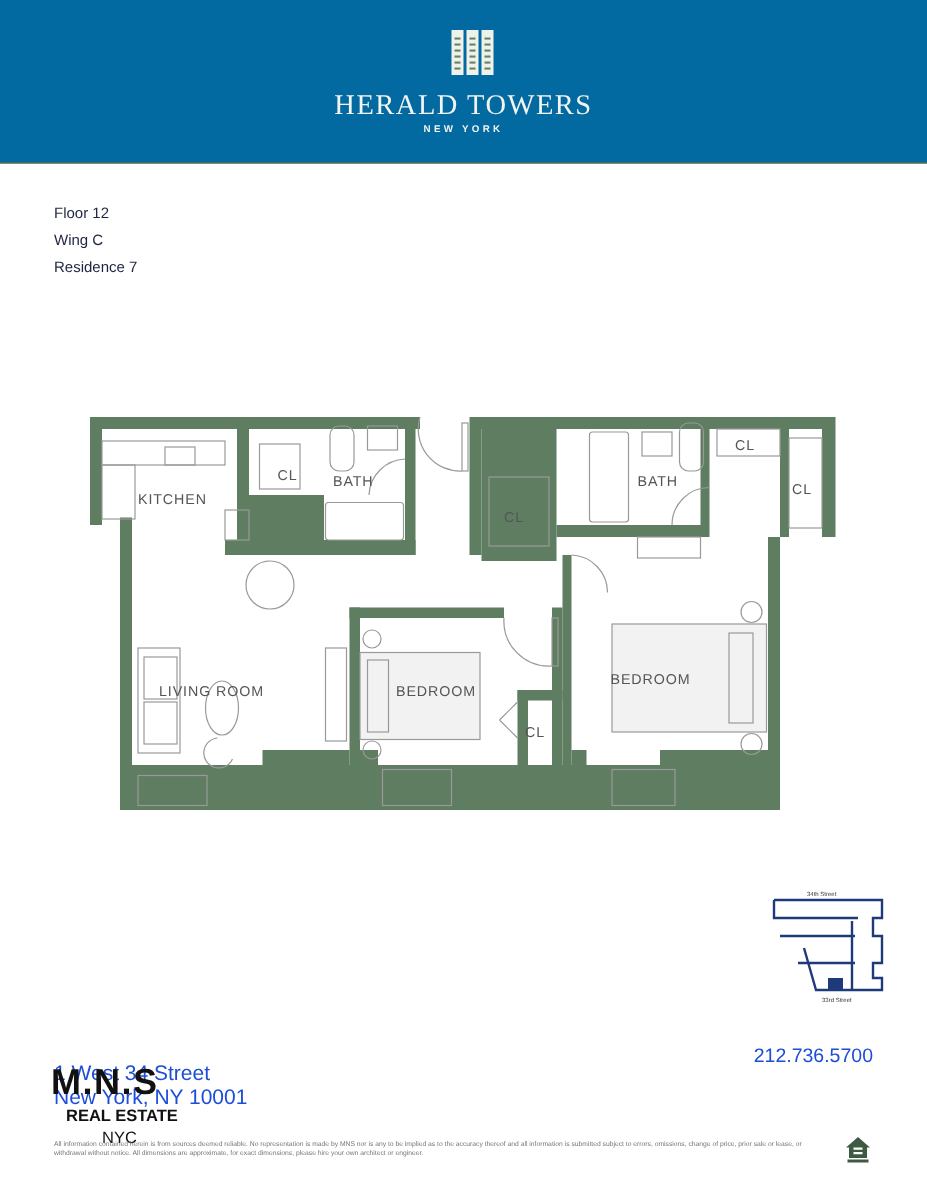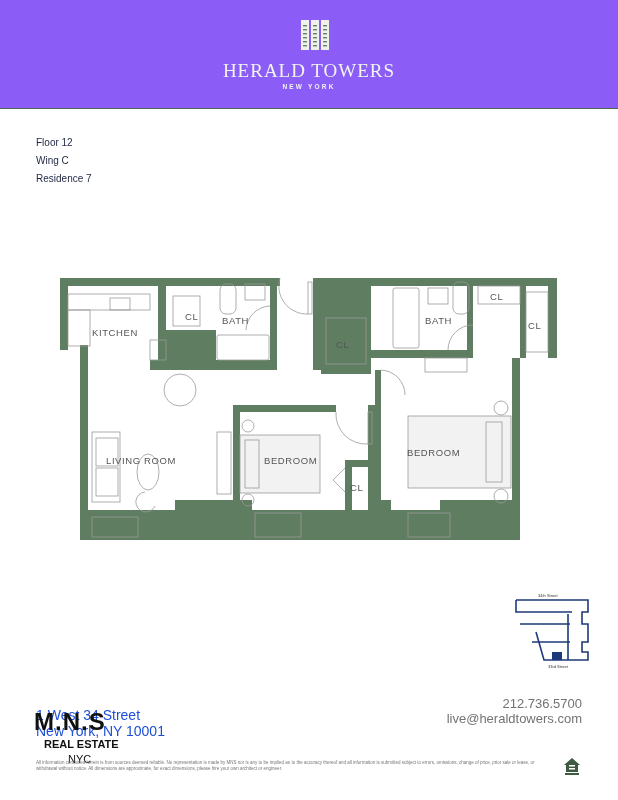--- a/index.html
+++ b/index.html
@@ -4,7 +4,7 @@
 <style>
   * { margin:0; padding:0; box-sizing:border-box; }
   body { width:618px; height:800px; background:#ffffff; position:relative; overflow:hidden; font-family:"Liberation Sans", sans-serif; }
-  .header { position:absolute; left:0; top:0; width:618px; height:109px; background:#8b5cf6; border-bottom:1px solid #4e6a50; }
+  .header { position:absolute; left:0; top:0; width:618px; height:109px; background:#0369a1; border-bottom:1px solid #4e6a50; }
   .logo-icon { position:absolute; left:300px; top:20px; width:30px; height:30px; }
   .brand { position:absolute; left:0; top:60px; width:618px; text-align:center; color:#f1f4ef; font-family:"Liberation Serif", serif; font-size:19px; letter-spacing:1px; }
   .brand-sub { position:absolute; left:0; top:83px; width:618px; text-align:center; color:#f1f4ef; font-size:6.5px; letter-spacing:2.2px; font-weight:bold; }

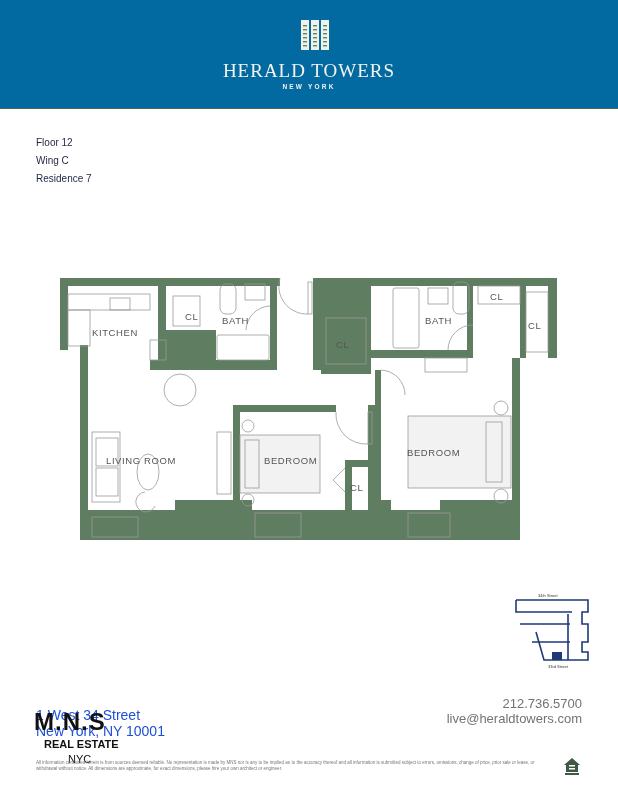--- a/index.html
+++ b/index.html
@@ -15,7 +15,7 @@
   .mns { position:absolute; left:34px; top:708px; font-size:24px; font-weight:bold; color:#111; letter-spacing:1px; }
   .mns-sub { position:absolute; left:44px; top:738px; font-size:11px; font-weight:bold; color:#111;text-align:right; }
   .mns-sub2 { position:absolute; left:68px; top:753px; font-size:11px; font-weight:normal; color:#111; }
-  .contact { position:absolute; right:36px; top:696px; text-align:right; color:#737373; font-size:13px; line-height:15px; }
+  .contact { position:absolute; right:36px; top:696px; text-align:left; color:#1d4ed8; font-size:13px; line-height:15px; }
   .disclaimer { position:absolute; left:36px; top:760px; width:500px; font-size:4.5px; line-height:6px; color:#777; }
   .eho-icon { position:absolute; left:562px; top:756px; width:20px; height:20px; }
 </style>

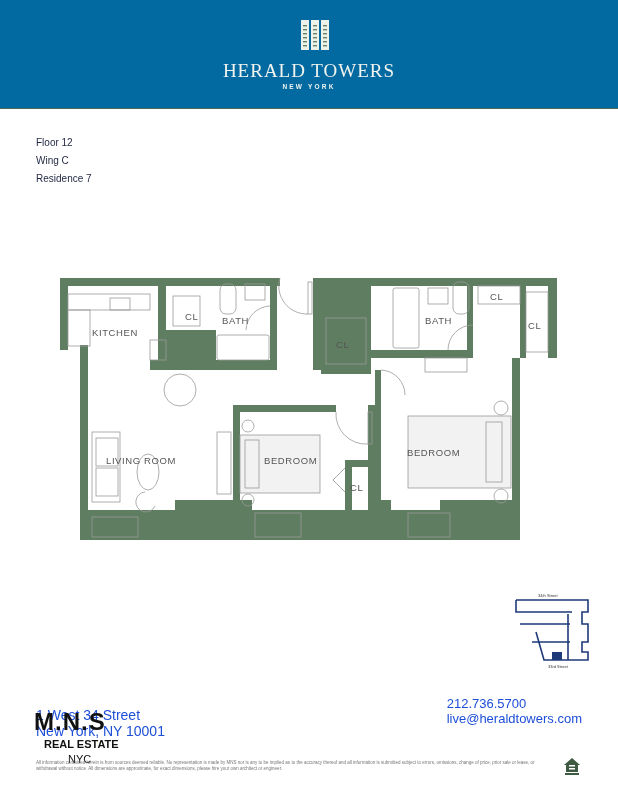--- a/index.html
+++ b/index.html
@@ -173,7 +173,6 @@
 
 <div class="contact">
   <div>212.736.5700</div>
-  <div>live@heraldtowers.com</div>
 </div>
 
 <div class="disclaimer">All information contained herein is from sources deemed reliable. No representation is made by MNS nor is any to be implied as to the accuracy thereof and all information is submitted subject to errors, omissions, change of price, prior sale or lease, or withdrawal without notice. All dimensions are approximate, for exact dimensions, please hire your own architect or engineer.</div>

